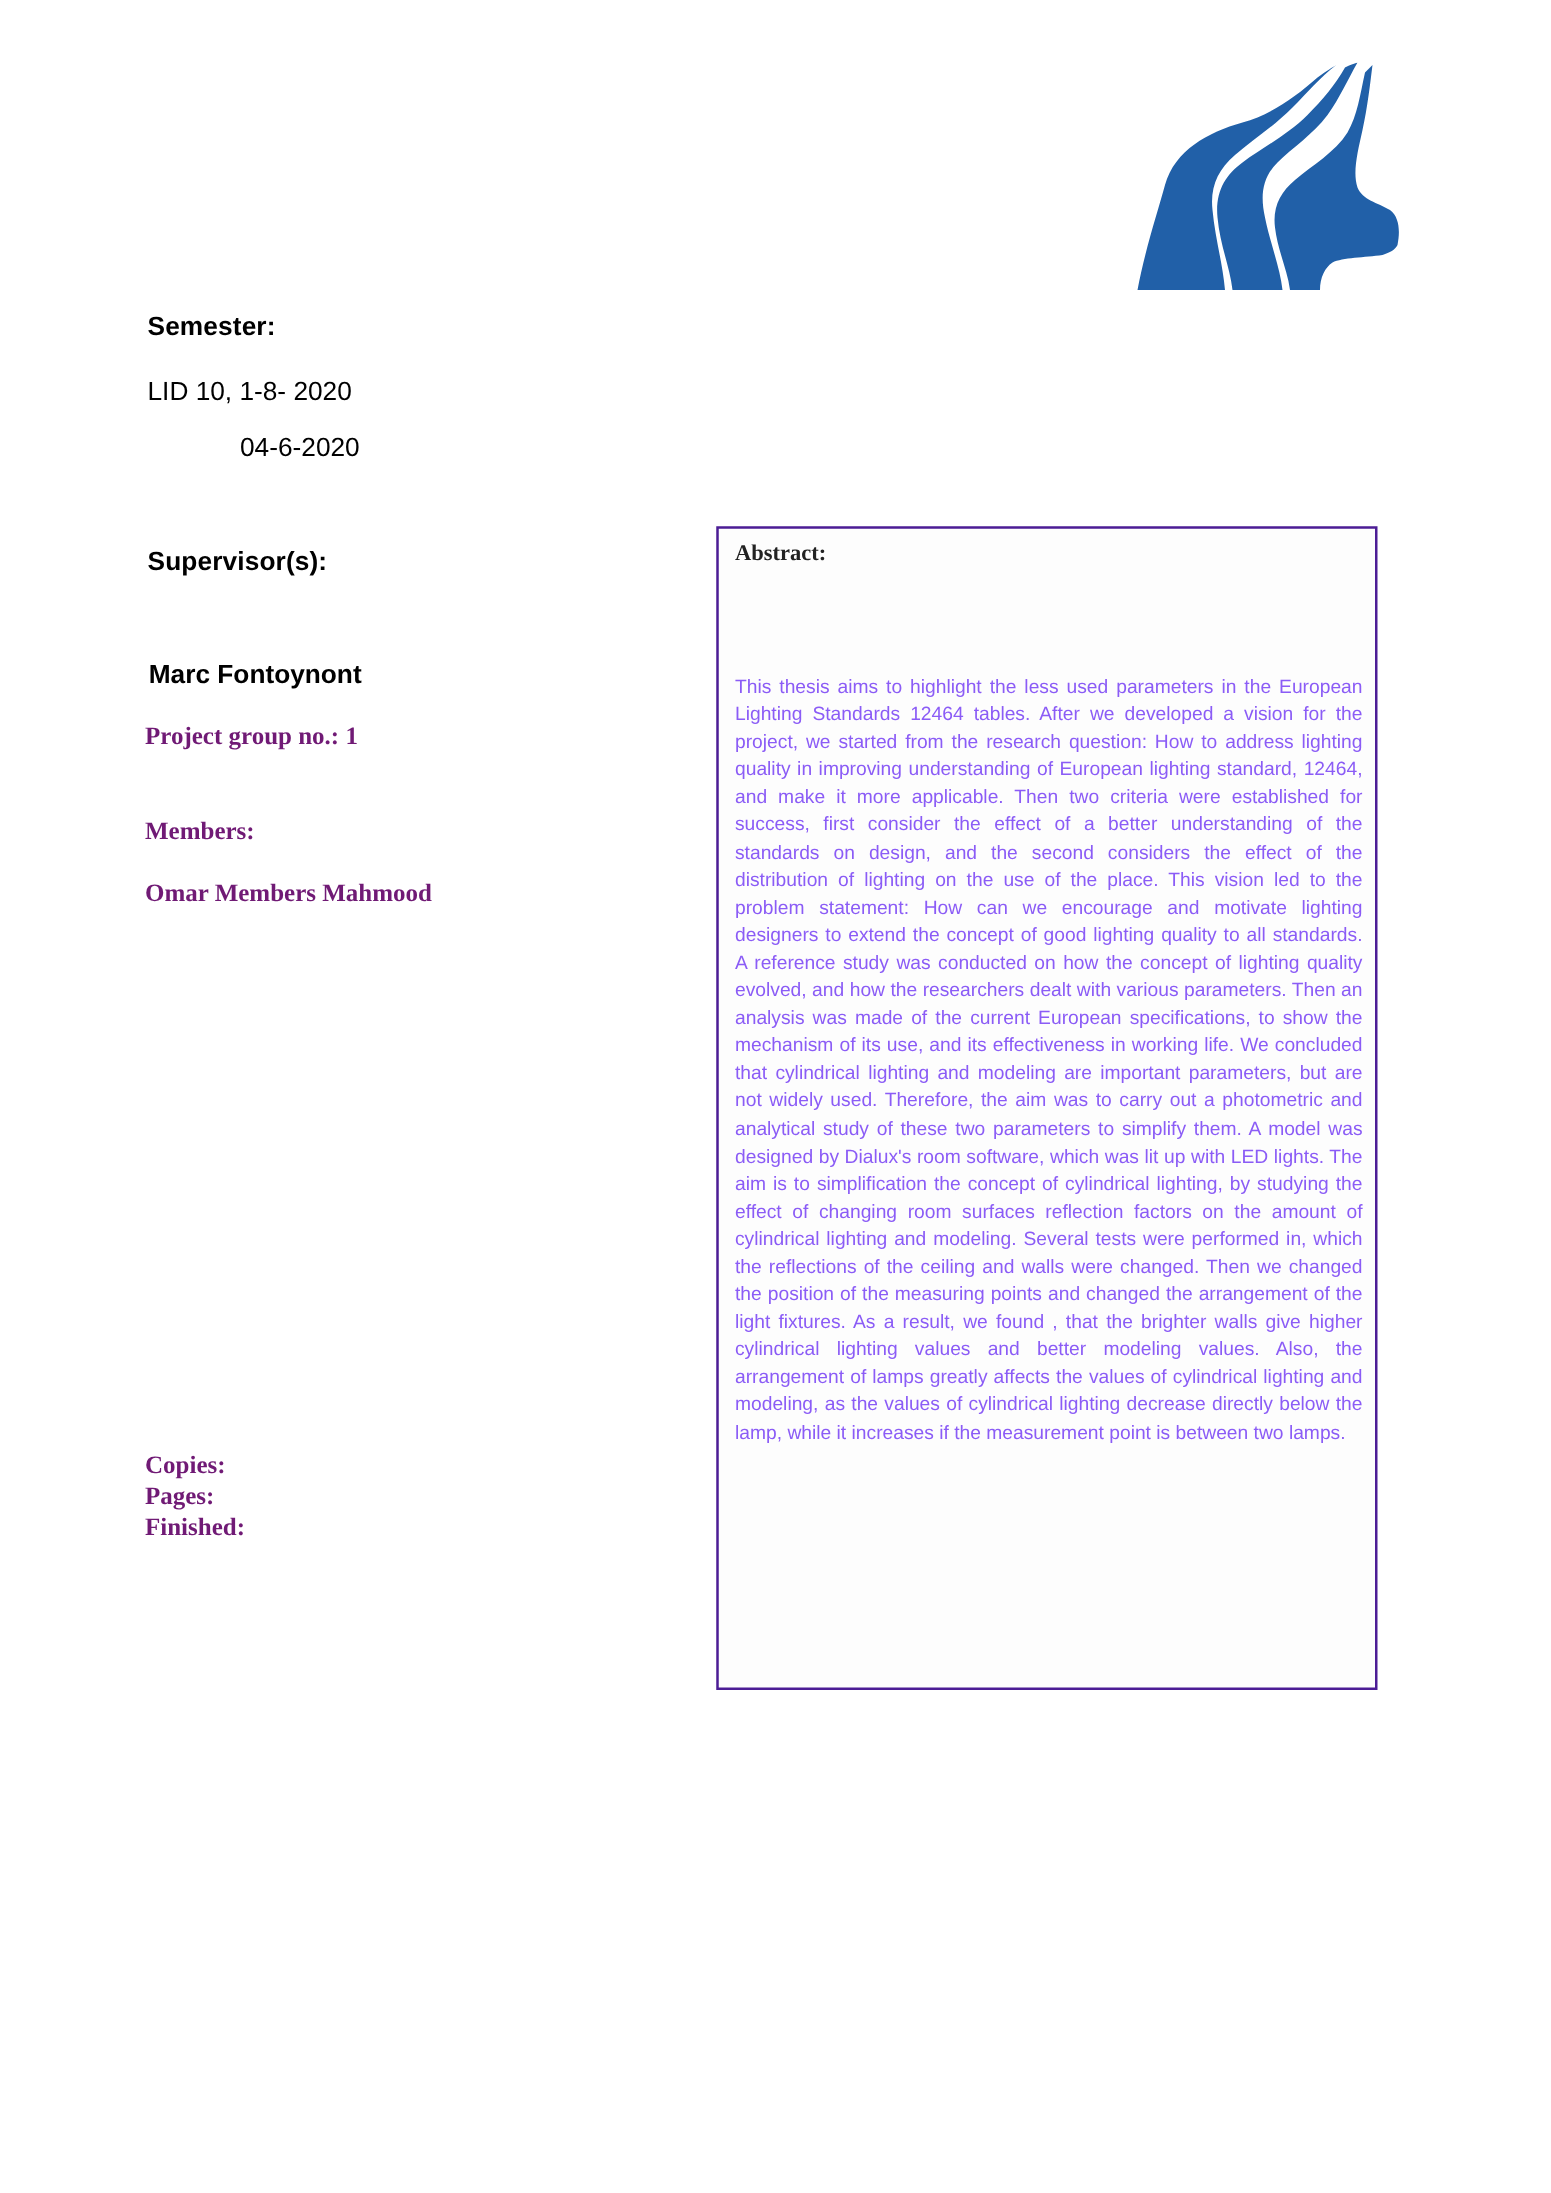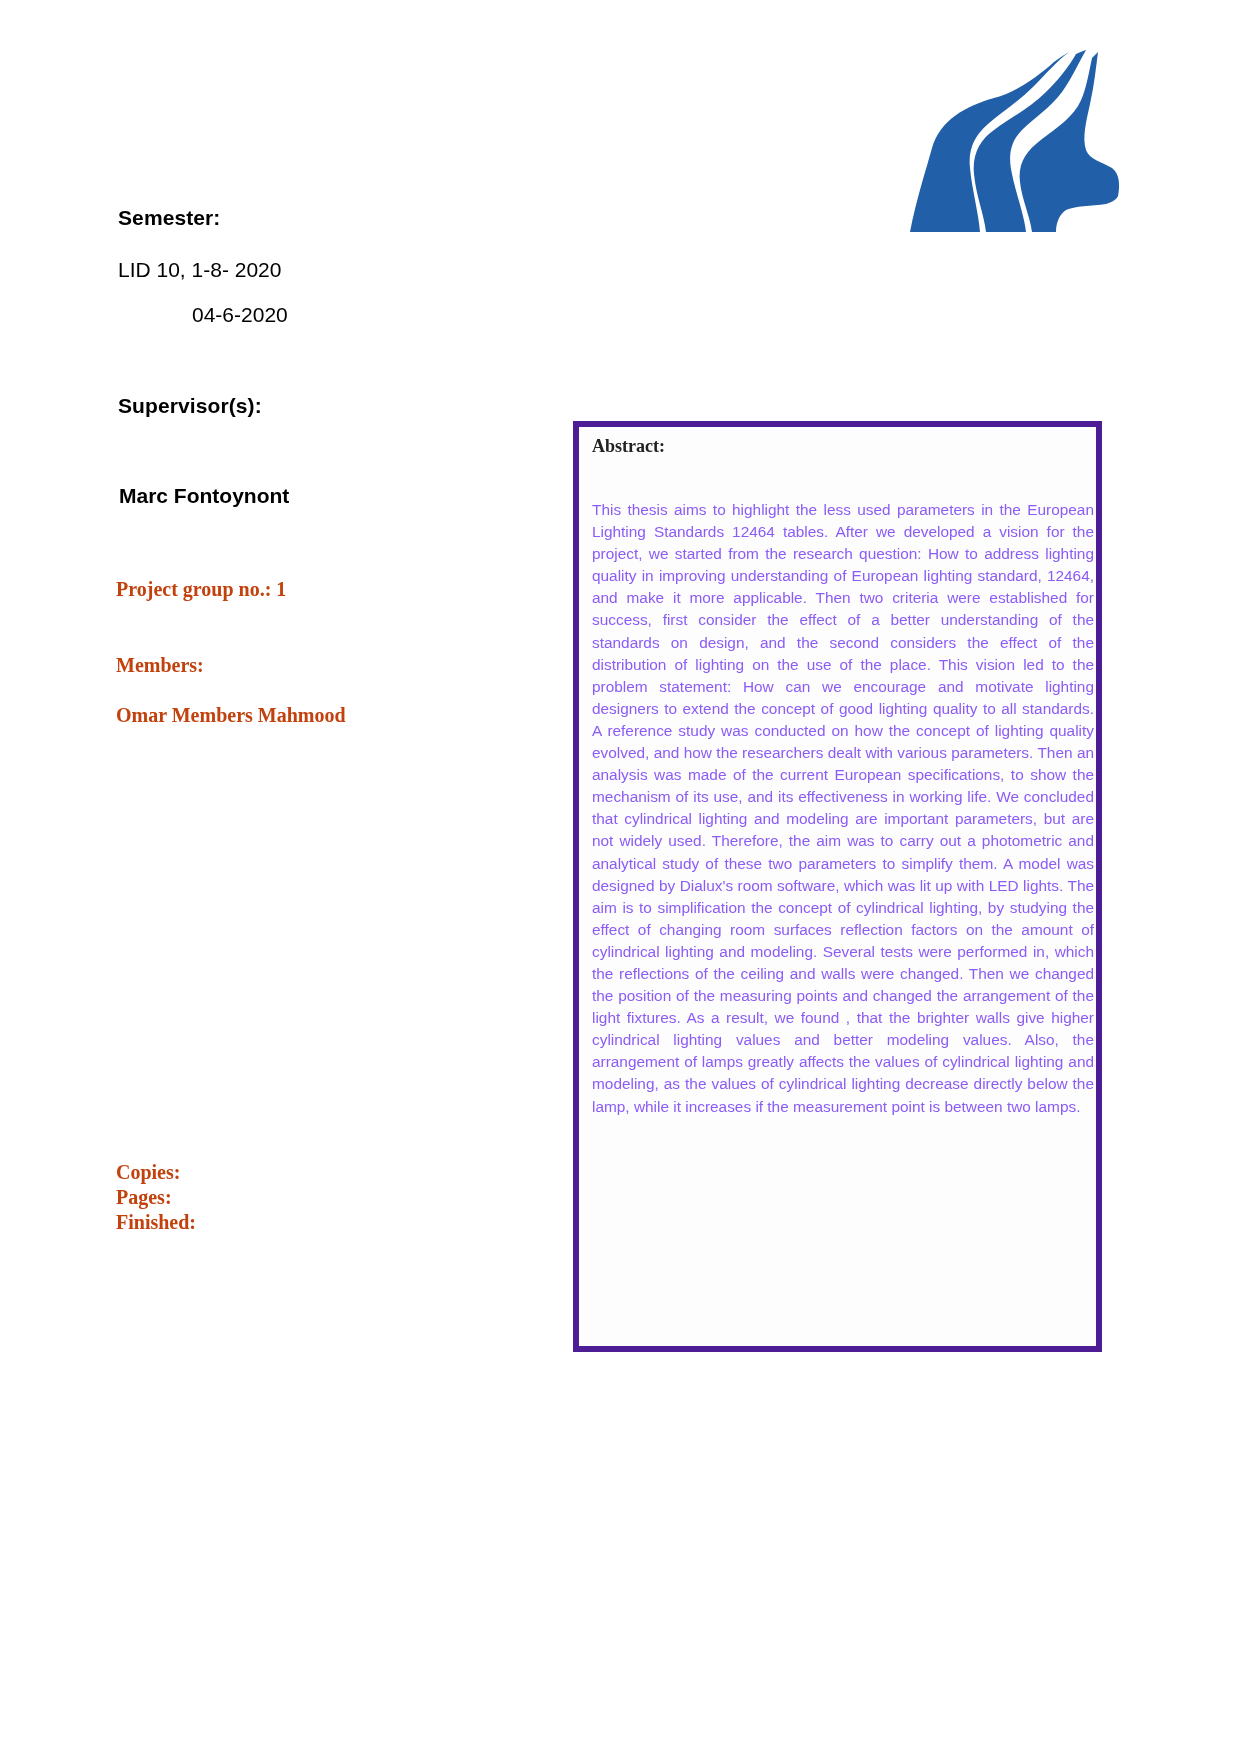--- a/index.html
+++ b/index.html
@@ -16,6 +16,7 @@
     }
     .calibri {
       font-family: "Liberation Sans", "DejaVu Sans", sans-serif;
+      margin-top: 44px;
     }
     .serif {
       font-family: "Liberation Serif", "DejaVu Serif", serif;

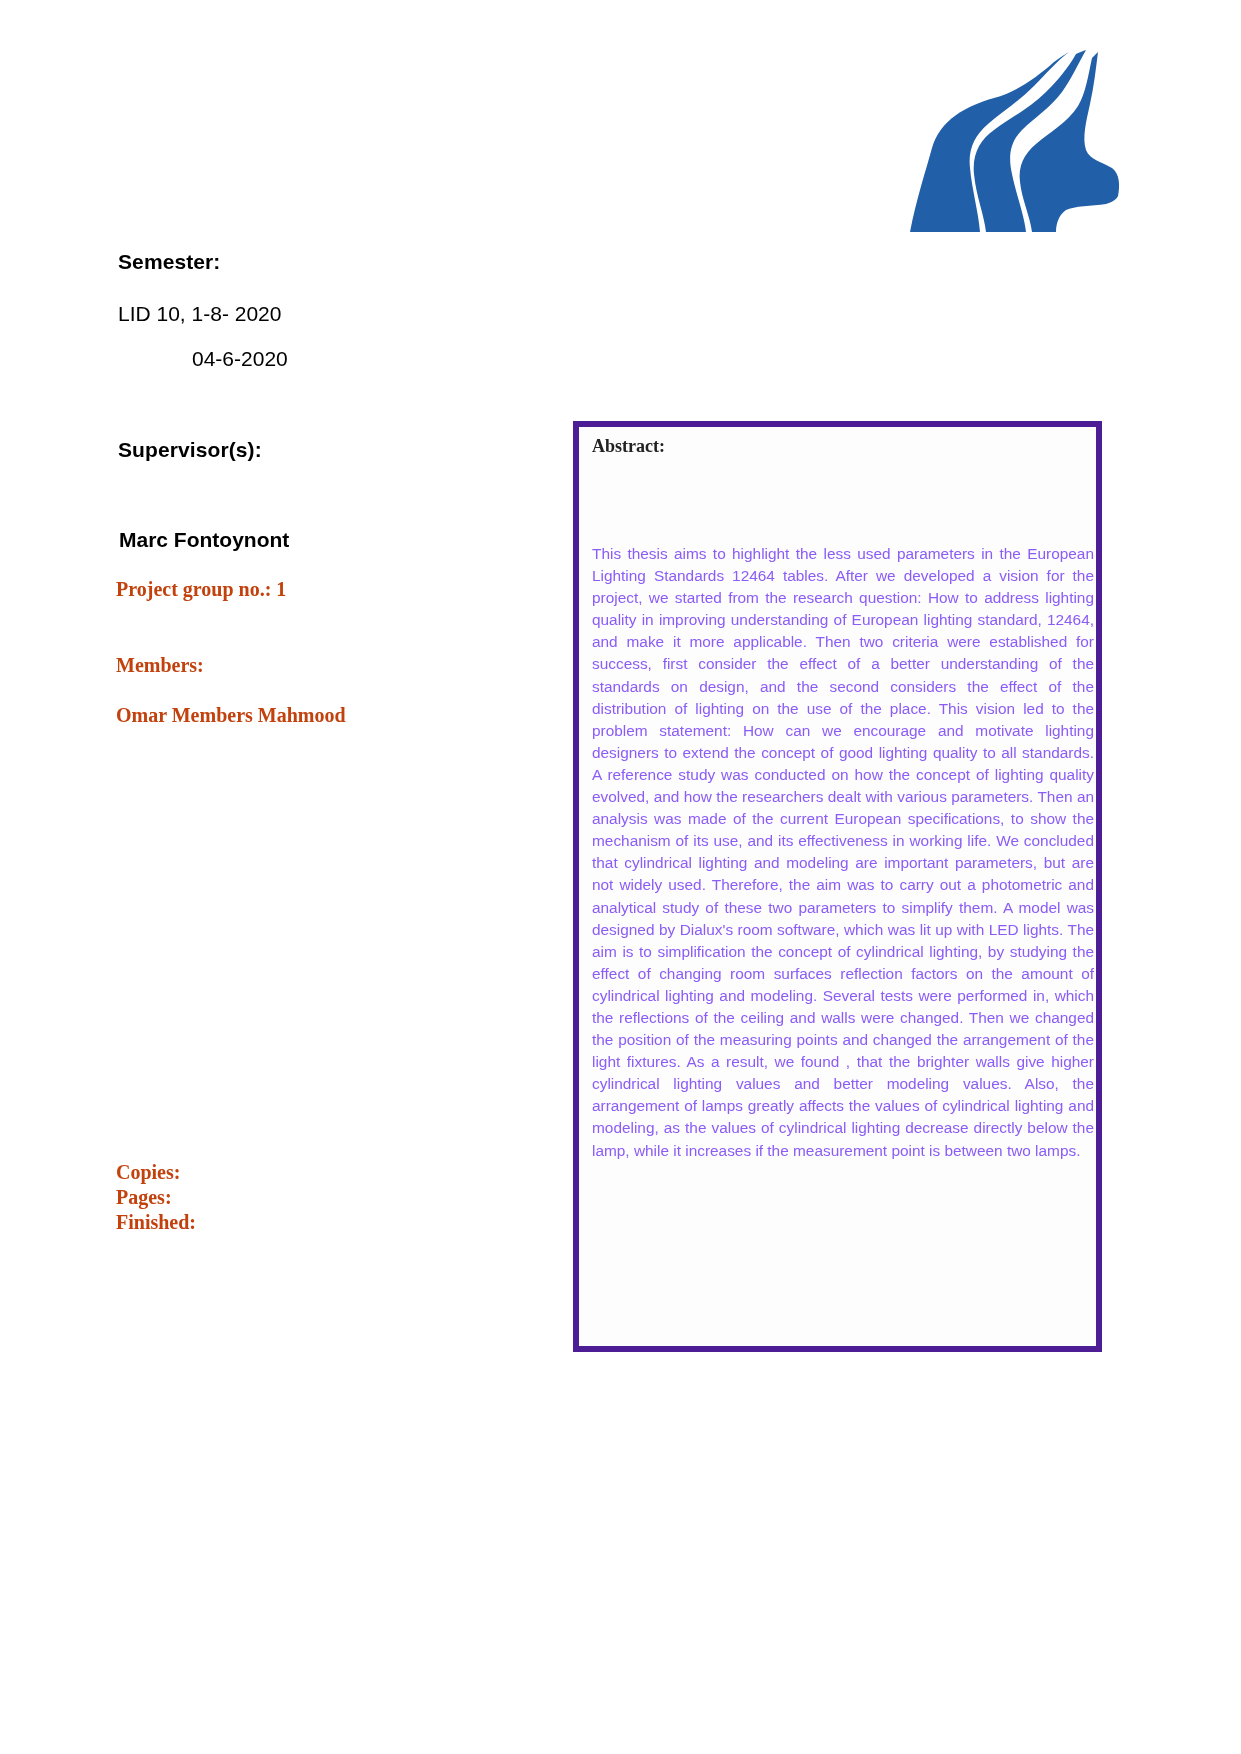--- a/index.html
+++ b/index.html
@@ -68,7 +68,7 @@
       top: 421px;
       width: 529px;
       height: 931px;
-      border: 6px solid #4c1d95;
+      border: 2px solid #4c1d95;
       box-sizing: border-box;
       background: #fdfdfd;
     }

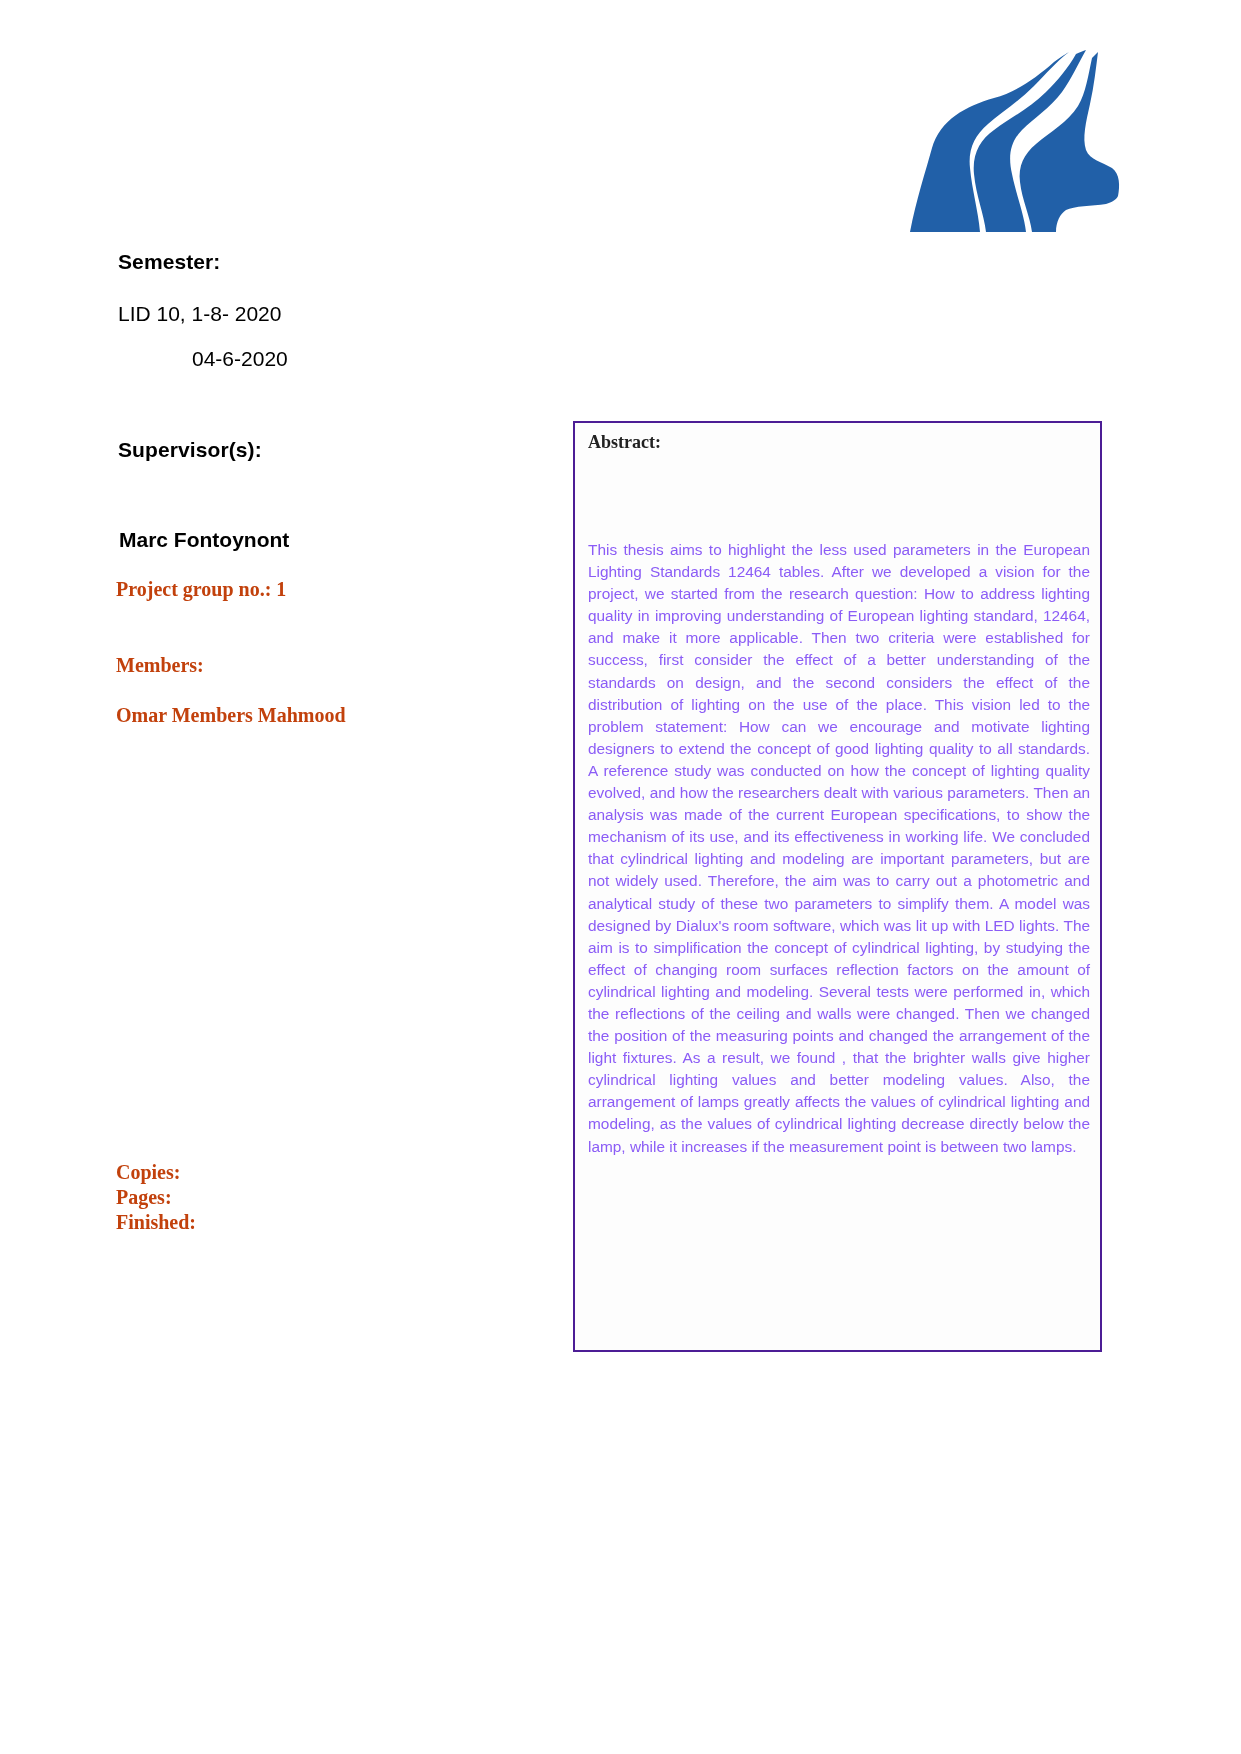--- a/index.html
+++ b/index.html
@@ -43,7 +43,7 @@
     .serif-bold {
       font-weight: bold;
       font-size: 20px;
-      color: #c2410c;
+      color: #701a75;
     }
 
     #semester-label { left: 118px; top: 206px; }

